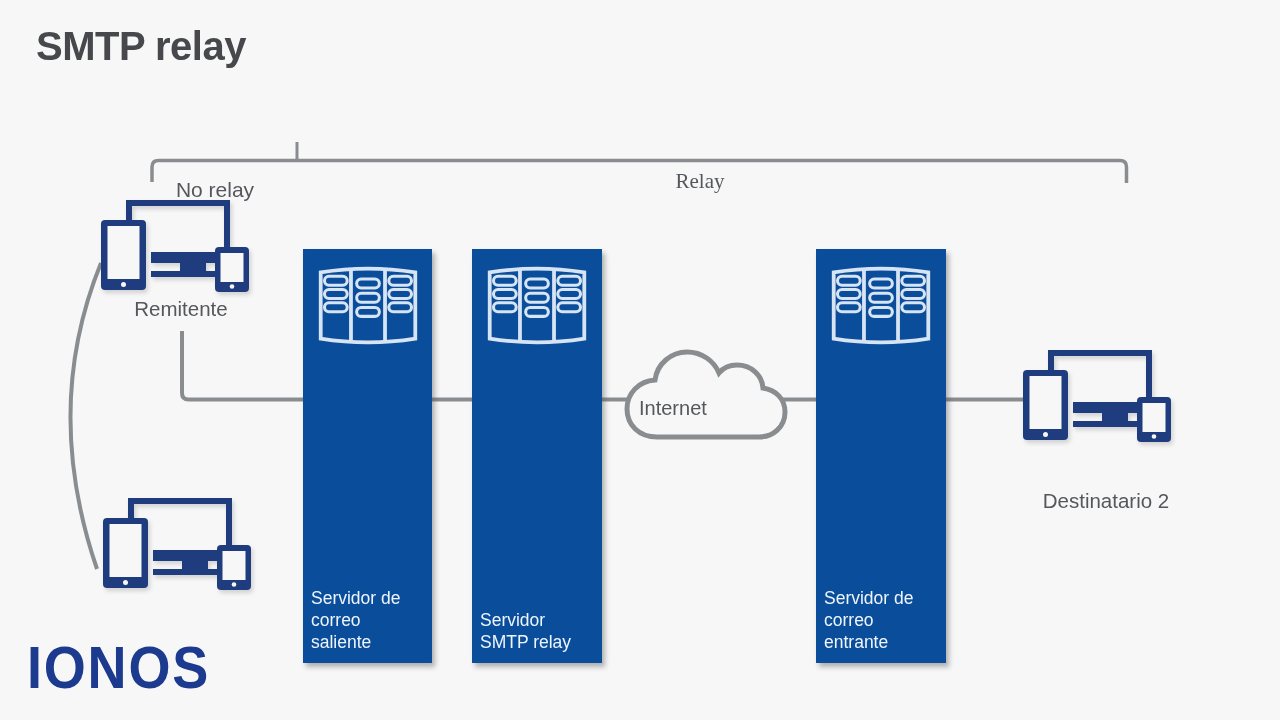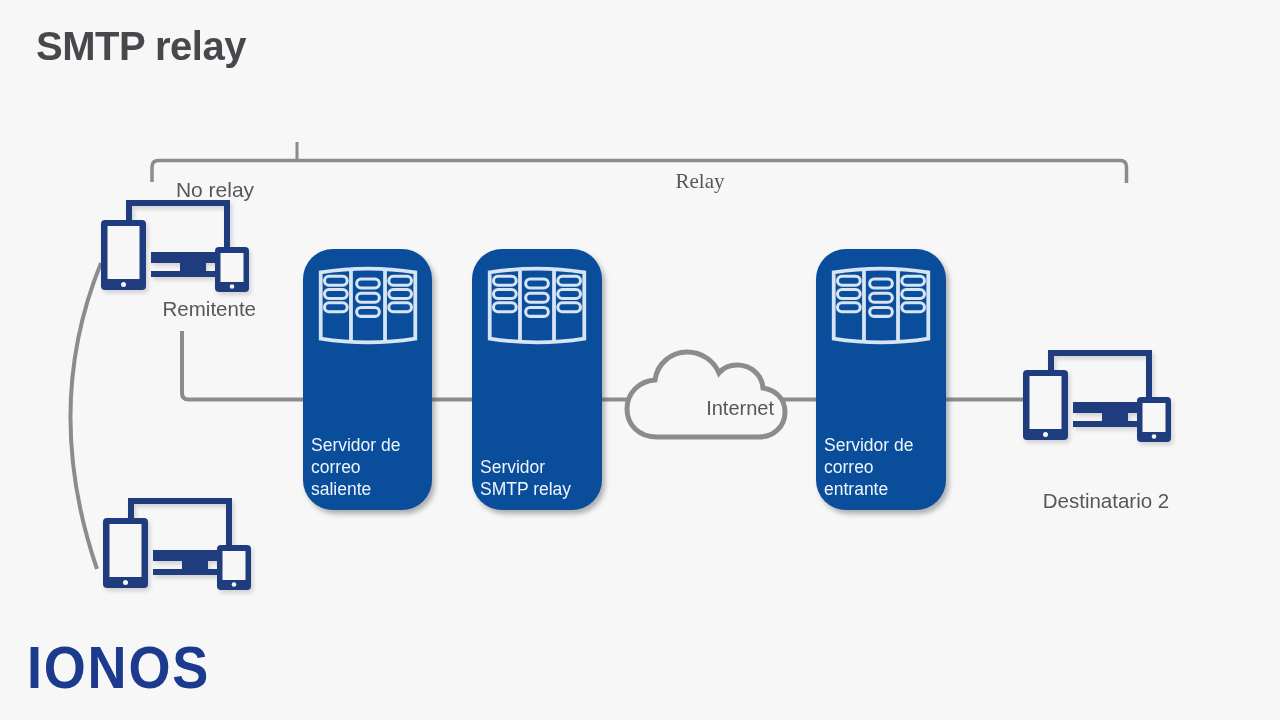--- a/index.html
+++ b/index.html
@@ -54,7 +54,7 @@
     color: var(--text-gray, #55575a);
     text-align: center;
   }
-  .lbl-remitente     { left: 106px;  top: 297px; width: 150px; text-align: right; }
+  .lbl-remitente     { left: 106px;  top: 297px; width: 150px; }
   .lbl-destinatario1 { left: 98px;   top: 597px; width: 170px; }
   .lbl-destinatario2 { left: 1021px; top: 452px; width: 170px; margin-top: 37px; }
 

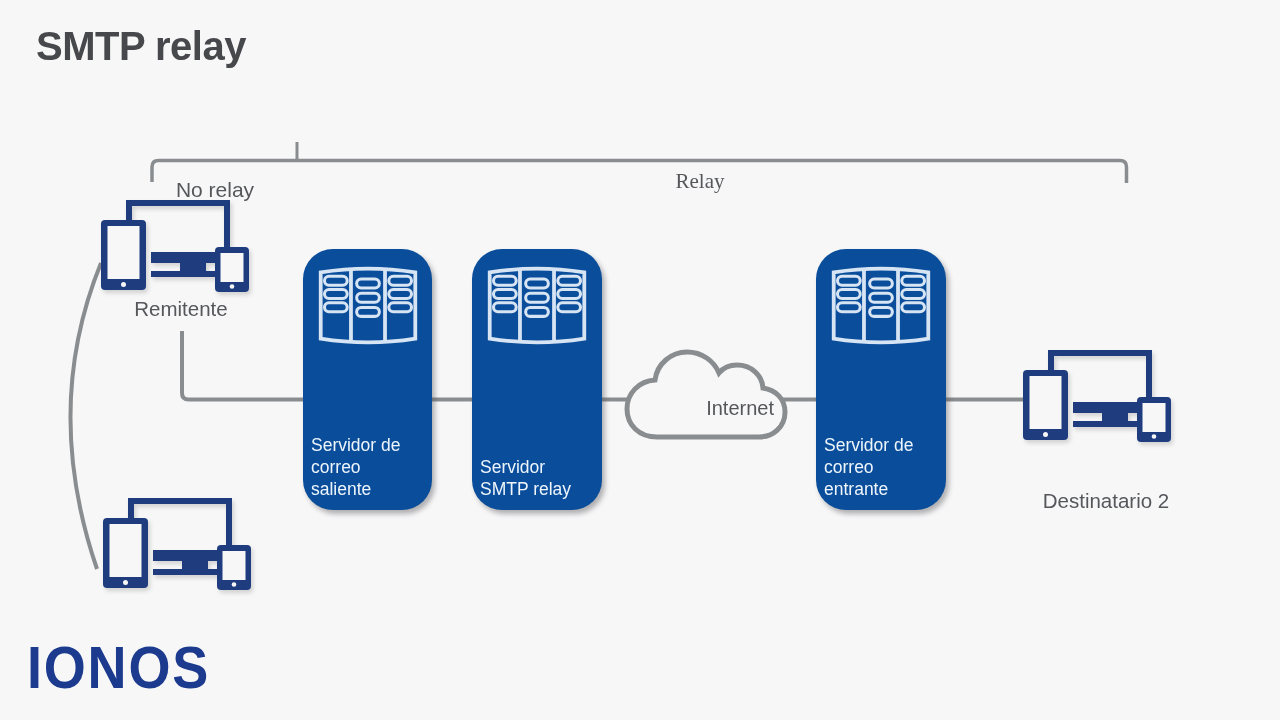--- a/index.html
+++ b/index.html
@@ -35,9 +35,9 @@
   .lines-layer { left: 0; top: 0; z-index: 1; }
   .cloud-wrap  { left: 623px; top: 343px; z-index: 2; }
   .internet-label {
-    left: 624px; top: 397px; width: 150px; z-index: 3;
+    left: 639px; top: 397px; width: 150px; z-index: 3;
     font-size: 20px; color: var(--text-gray, #55575a);
-    text-align: right;
+    text-align: left;
   }
 
   .devices {

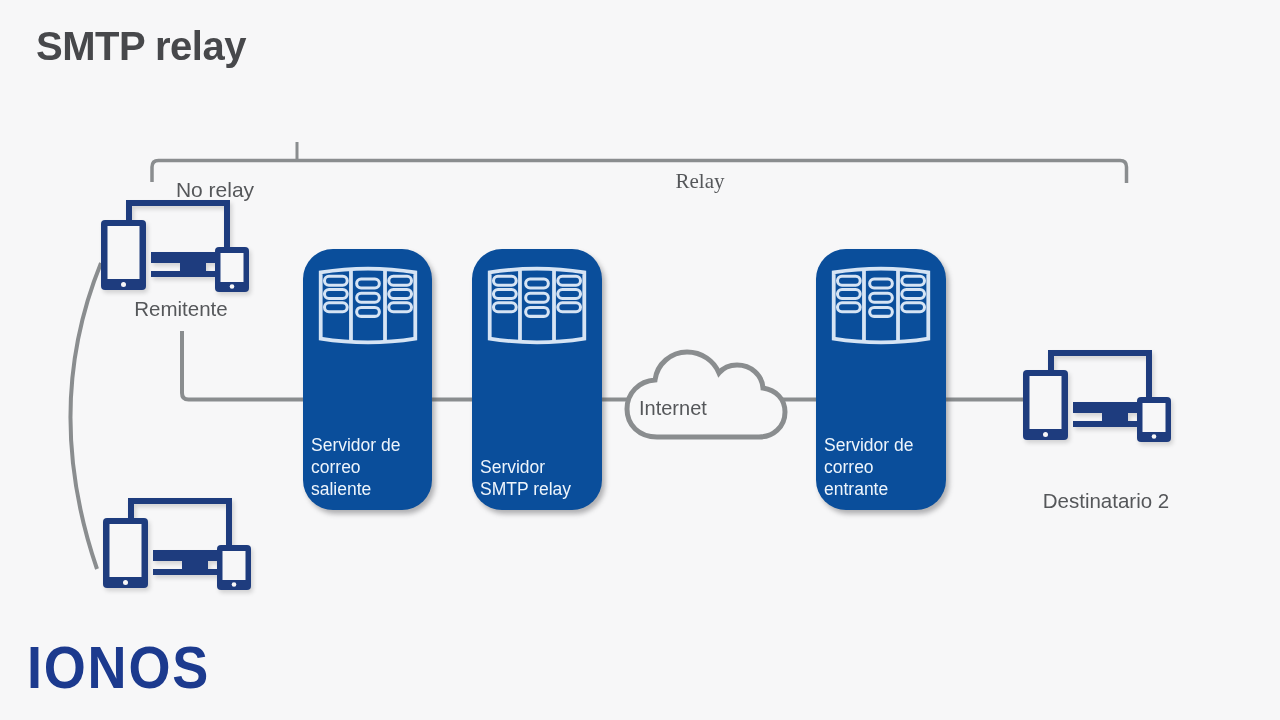--- a/index.html
+++ b/index.html
@@ -60,10 +60,9 @@
 
   .panel {
     z-index: 3;
-    width: 130px; height: 261px; top: 249px;
+    width: 130px; height: 414px; top: 249px;
     background: var(--panel-blue, #0a4e9b);
     box-shadow: 3px 4px 5px rgba(70,70,75,0.4);
-    border-radius: 30px;
   }
   .panel-1 { left: 303px; width: 129px; }
   .panel-2 { left: 472px; }

